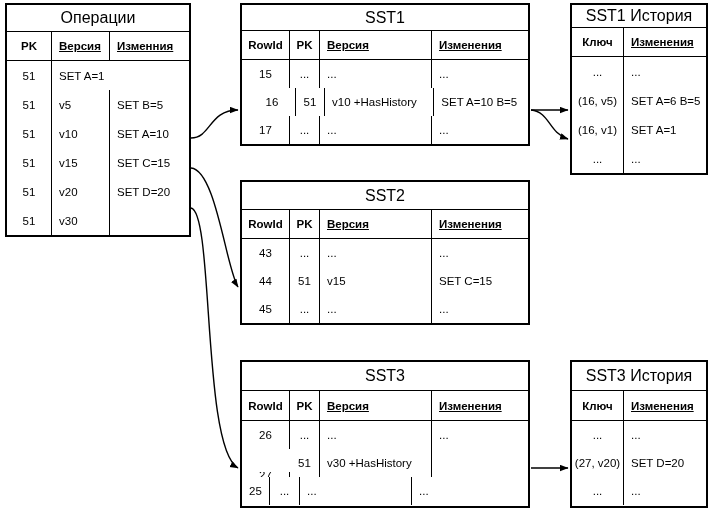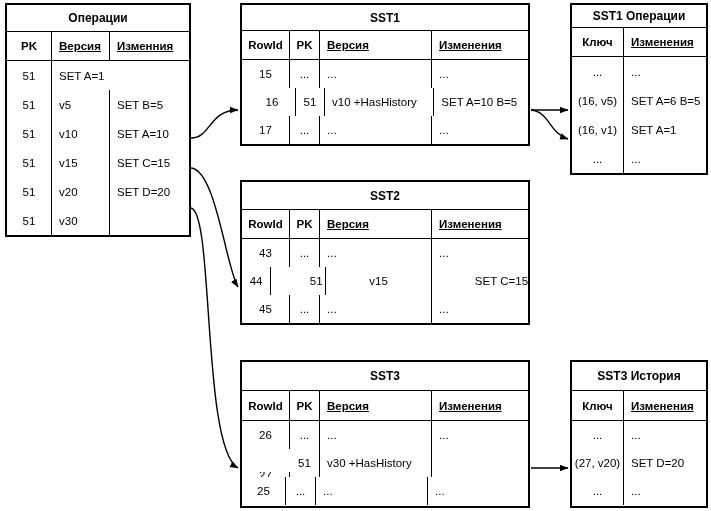--- a/index.html
+++ b/index.html
@@ -26,8 +26,8 @@
   .tbl-title {
     box-sizing: border-box;
     border-bottom: 1px solid #000000;
-    font-size: 12px;
-    font-weight: bold;
+    font-size: 16px;
+    font-weight: normal;
     color: #000000;
     display: flex;
     align-items: center;

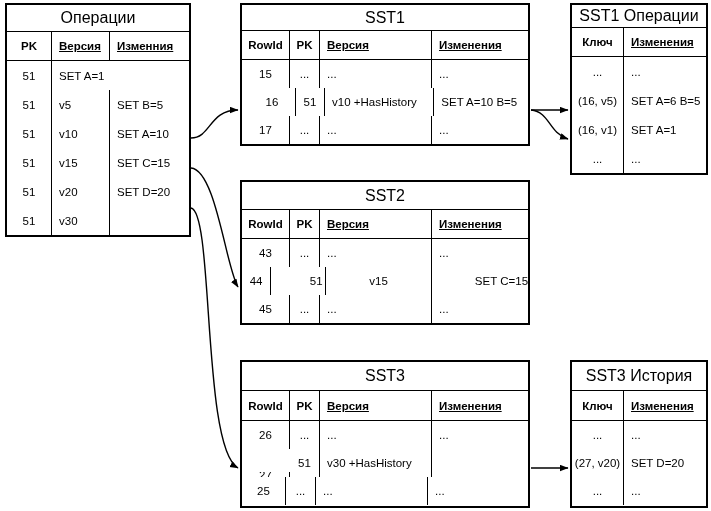--- a/index.html
+++ b/index.html
@@ -161,7 +161,7 @@
   </div>
 
   <div class="tbl" style="left:570px; top:3px; width:138px; height:172px;">
-    <div class="tbl-title" style="height:27px;">SST1 Операции</div>
+    <div class="tbl-title" style="height:27px;">SST1 История</div>
     <div class="row hdr" style="height:29px;">
       <div class="cell sep ctr" style="width:52px;">
         <span>Ключ</span>

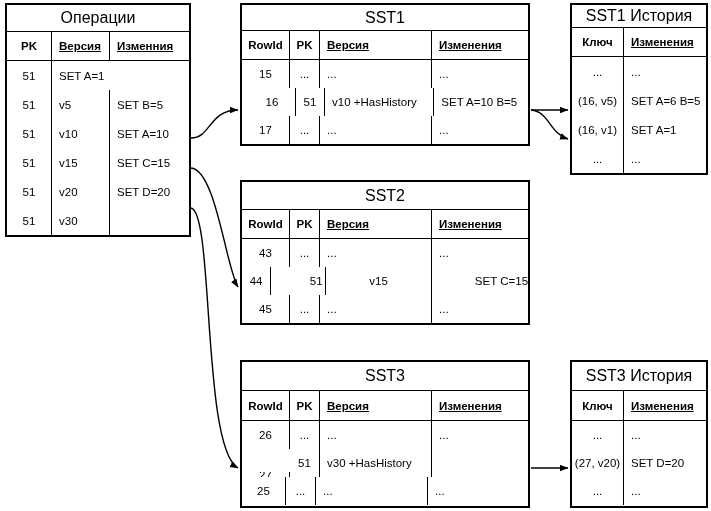--- a/index.html
+++ b/index.html
@@ -210,7 +210,7 @@
       <div class="cell sep" style="width:112px;">...</div>
       <div class="cell" style="width:96px;">...</div>
     </div>
-    <div class="row" style="height:28px;gap:36px;">
+    <div class="row" style="height:28px;">
       <div class="cell sep ctr" style="width:48px;">44</div>
       <div class="cell sep ctr" style="width:30px;">51</div>
       <div class="cell sep" style="width:112px;">v15</div>

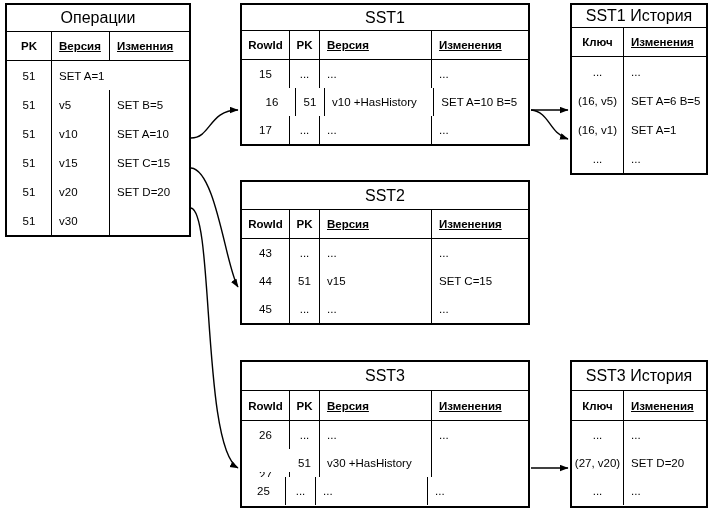--- a/index.html
+++ b/index.html
@@ -252,7 +252,7 @@
       <div class="cell sep" style="width:112px;">v30 +HasHistory</div>
     </div>
     <div class="row" style="height:28px;">
-      <div class="cell sep ctr" style="width:44px;">25</div>
+      <div class="cell sep ctr" style="width:28px;">25</div>
       <div class="cell sep ctr" style="width:30px;">...</div>
       <div class="cell sep" style="width:112px;">...</div>
       <div class="cell" style="width:96px;">...</div>

